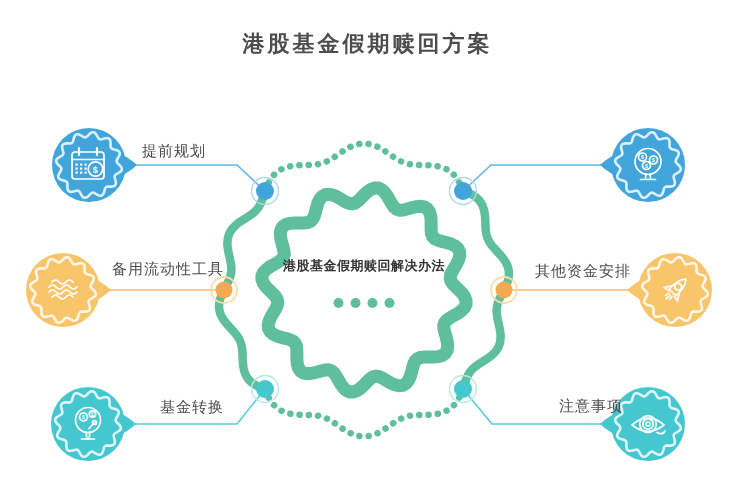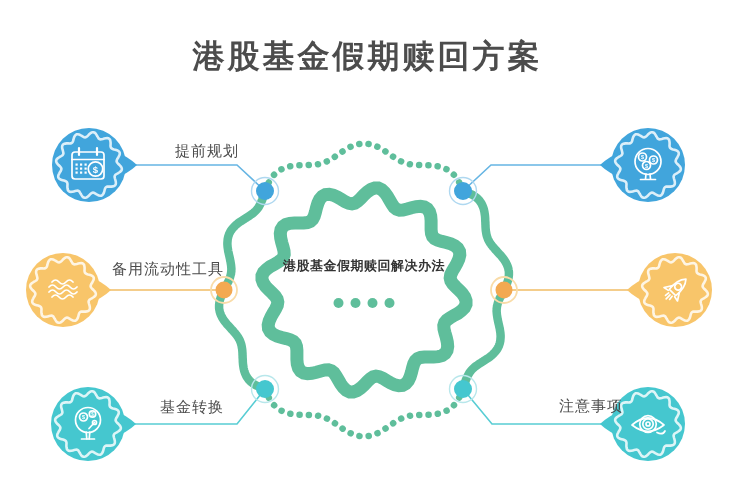--- a/index.html
+++ b/index.html
@@ -12,7 +12,7 @@
   .stage{position:relative;width:735px;height:486px;background:#fff;overflow:hidden;
          font-family:"Liberation Sans","DejaVu Sans",sans-serif;}
   .title{position:absolute;top:14px;left:0;right:0;text-align:center;
-         font-size:32px;font-weight:bold;letter-spacing:3px;color:var(--text-dark);}
+         font-size:22px;font-weight:bold;letter-spacing:3px;color:var(--text-dark);}
   .lbl{position:absolute;font-size:15px;letter-spacing:1px;color:var(--text-dark);white-space:nowrap;}
   .lbl-tl{left:175px;top:142px;font-family:Liberation Serif, serif;} .lbl-tr{left:507px;top:142px;}
   .lbl-ml{left:112px;top:260px;font-family:Liberation Serif, serif;} .lbl-mr{left:535px;top:262px;}

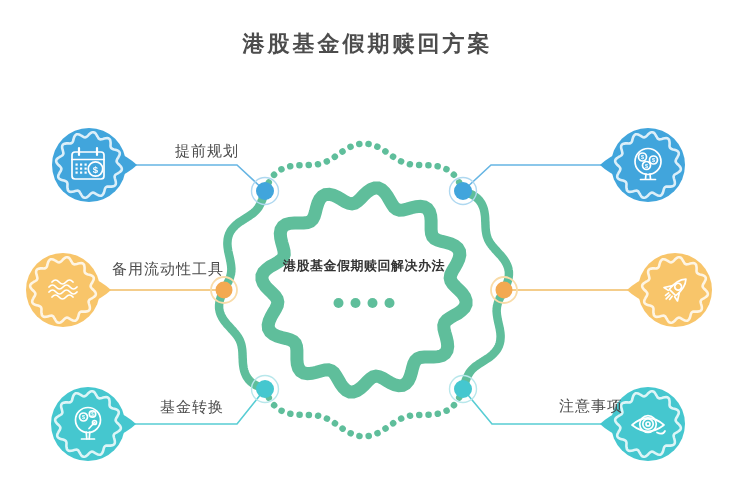--- a/index.html
+++ b/index.html
@@ -14,7 +14,7 @@
   .title{position:absolute;top:14px;left:0;right:0;text-align:center;
          font-size:22px;font-weight:bold;letter-spacing:3px;color:var(--text-dark);}
   .lbl{position:absolute;font-size:15px;letter-spacing:1px;color:var(--text-dark);white-space:nowrap;}
-  .lbl-tl{left:175px;top:142px;font-family:Liberation Serif, serif;} .lbl-tr{left:507px;top:142px;}
+  .lbl-tl{left:142px;top:142px;font-family:Liberation Serif, serif;} .lbl-tr{left:507px;top:142px;}
   .lbl-ml{left:112px;top:260px;font-family:Liberation Serif, serif;} .lbl-mr{left:535px;top:262px;}
   .lbl-bl{left:160px;top:398px;font-family:Liberation Serif, serif;} .lbl-br{left:524px;top:397px;margin-left:35px;}
   .center-lbl{position:absolute;left:254px;top:257px;width:220px;text-align:center;

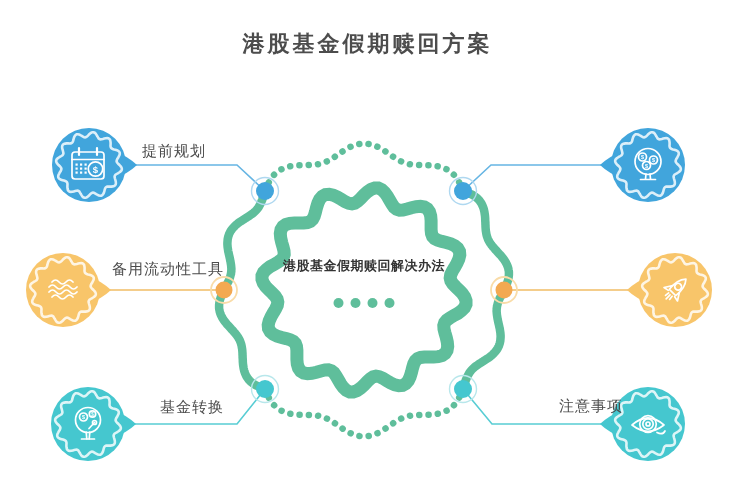--- a/index.html
+++ b/index.html
@@ -192,6 +192,7 @@
   <div class="center-lbl">港股基金假期赎回解决办法</div>
   <div class="lbl lbl-tl">提前规划</div>
   <div class="lbl lbl-ml">备用流动性工具</div>
+  <div class="lbl lbl-mr">其他资金安排</div>
   <div class="lbl lbl-bl">基金转换</div>
   <div class="lbl lbl-br">注意事项</div>
 </div>

